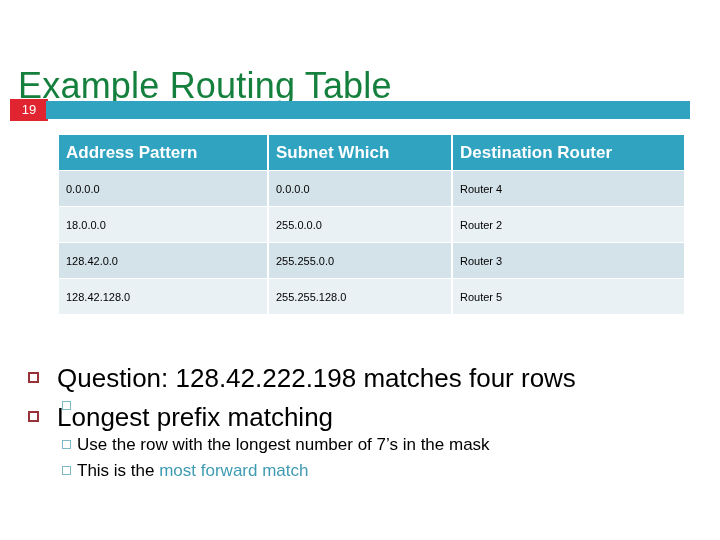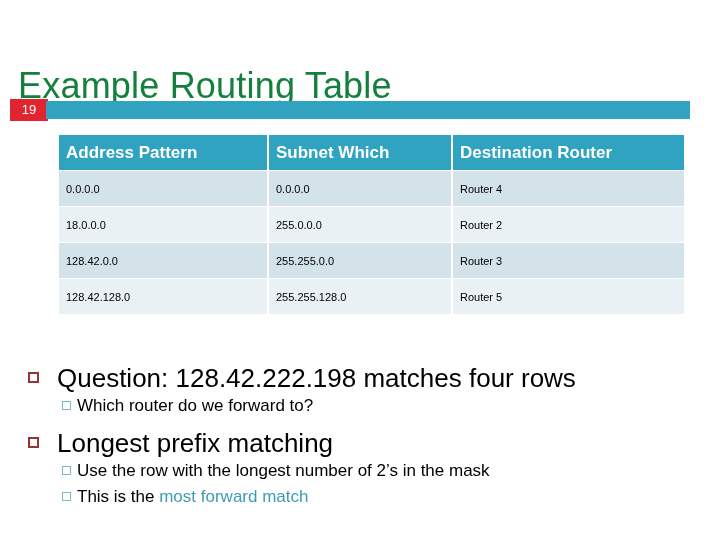--- a/index.html
+++ b/index.html
@@ -207,7 +207,6 @@
 
     <div class="bullet-l2">
       <span class="marker"></span>
-      <span>Which router do we forward to?</span>
     </div>
 
     <div class="bullet-l1 gap-before-l1">

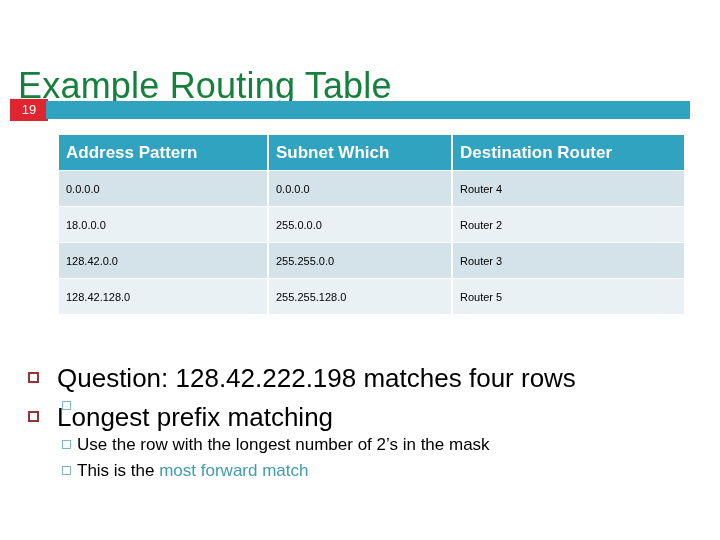--- a/index.html
+++ b/index.html
@@ -216,7 +216,7 @@
 
     <div class="bullet-l2">
       <span class="marker"></span>
-      <span>Use the row with the longest number of 2’s in the mask</span>
+      <span>Use the row with the longest number of 7’s in the mask</span>
     </div>
 
     <div class="bullet-l2">

